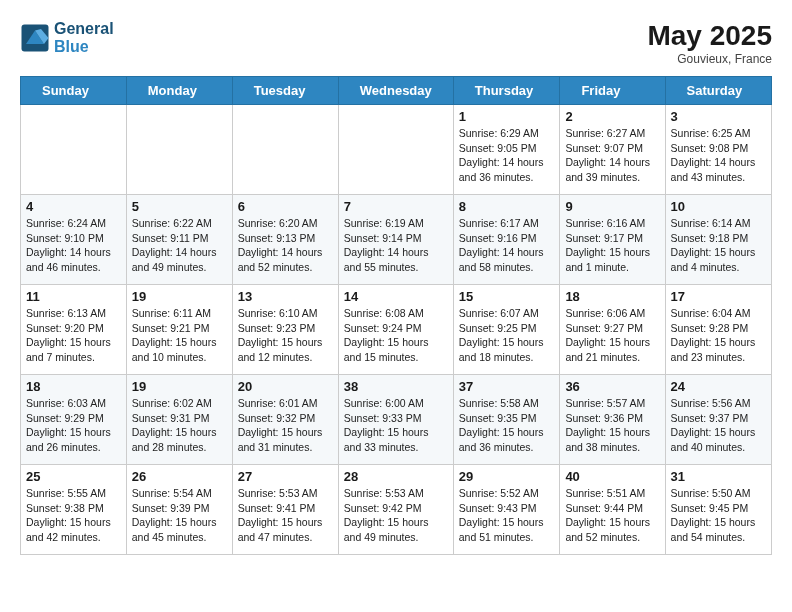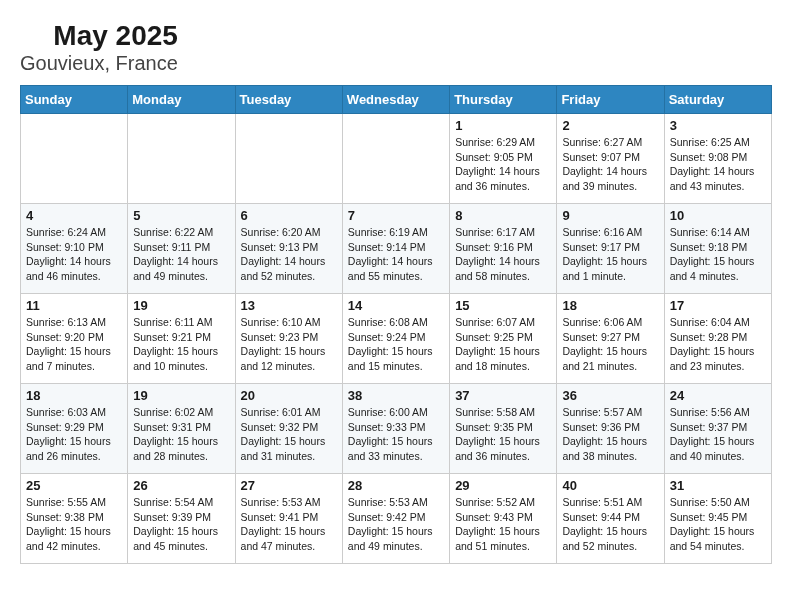--- a/index.html
+++ b/index.html
@@ -80,6 +80,17 @@
 <body>
 
 <div class="header">
+  <div class="logo">
+    <svg class="logo-icon" viewBox="0 0 40 40">
+      <rect x="2" y="2" width="36" height="36" rx="4" fill="#1a5276"></rect>
+      <polygon points="8,28 20,10 32,28" fill="#2e86c1"></polygon>
+      <polygon points="20,10 32,28 38,20 28,8" fill="#5dade2"></polygon>
+    </svg>
+    <div>
+      <div style="font-size:16px;font-weight:bold;color:#1a5276;">General</div>
+      <div style="font-size:16px;font-weight:bold;color:#2e86c1;">Blue</div>
+    </div>
+  </div>
   <div class="title-block">
     <h1>May 2025</h1>
     <h2>Gouvieux, France</h2>

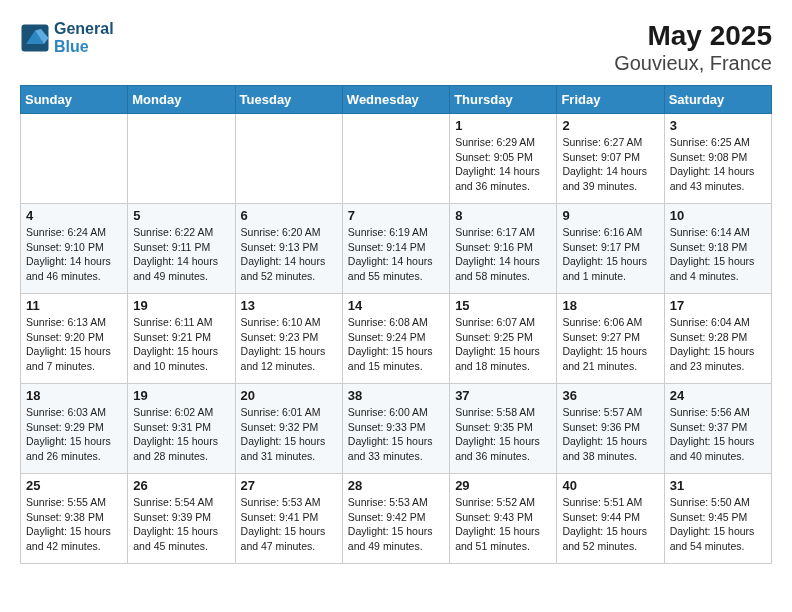--- a/index.html
+++ b/index.html
@@ -34,7 +34,7 @@
       font-weight: bold;
     }
     .title-block h2 {
-      font-size: 20px;
+      font-size: 12px;
       color: #444;
       font-weight: normal;
     }

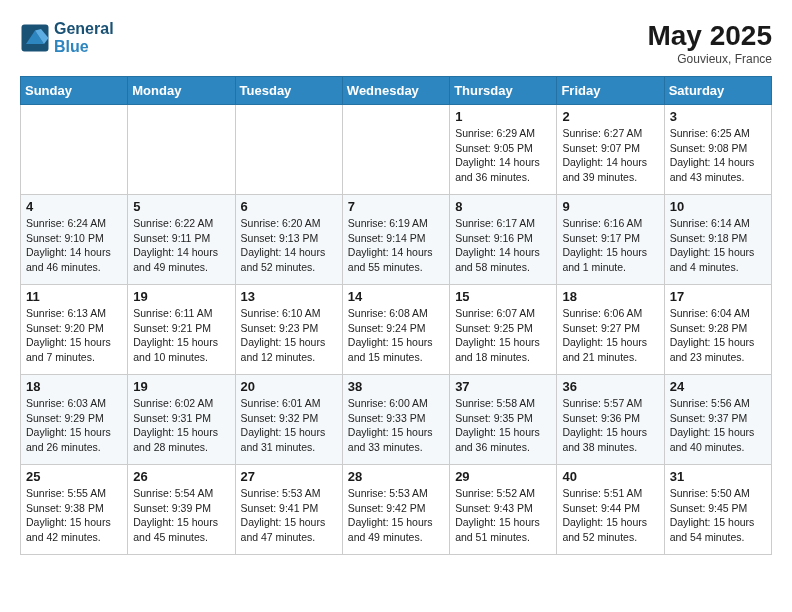--- a/index.html
+++ b/index.html
@@ -46,7 +46,7 @@
     .calendar thead tr th {
       background: #2e86c1;
       color: #fff;
-      padding: 6px 4px;
+      padding: 6px 21px;
       text-align: left;
       font-size: 13px;
       font-weight: bold;

